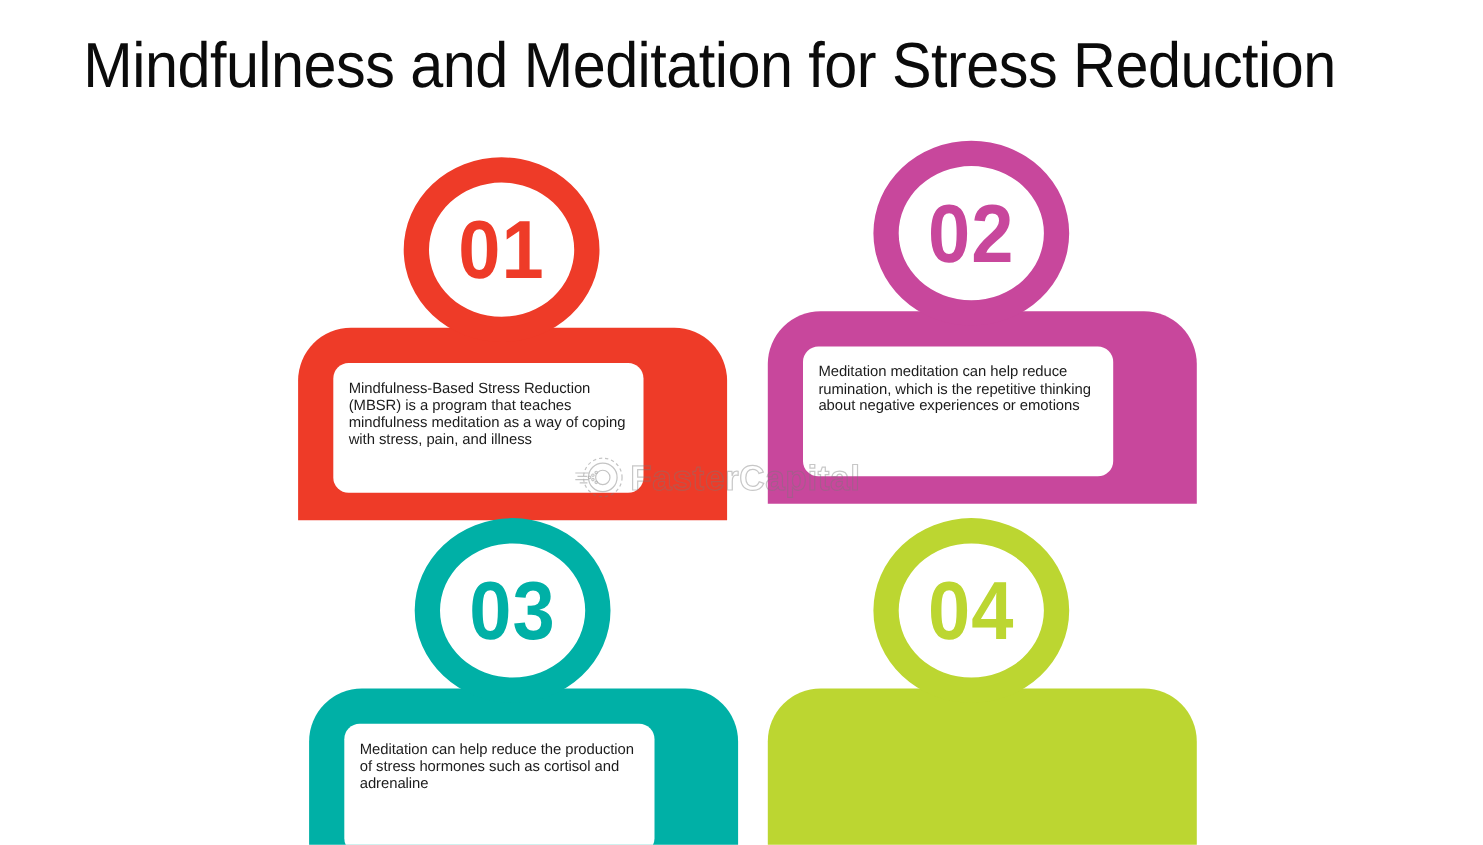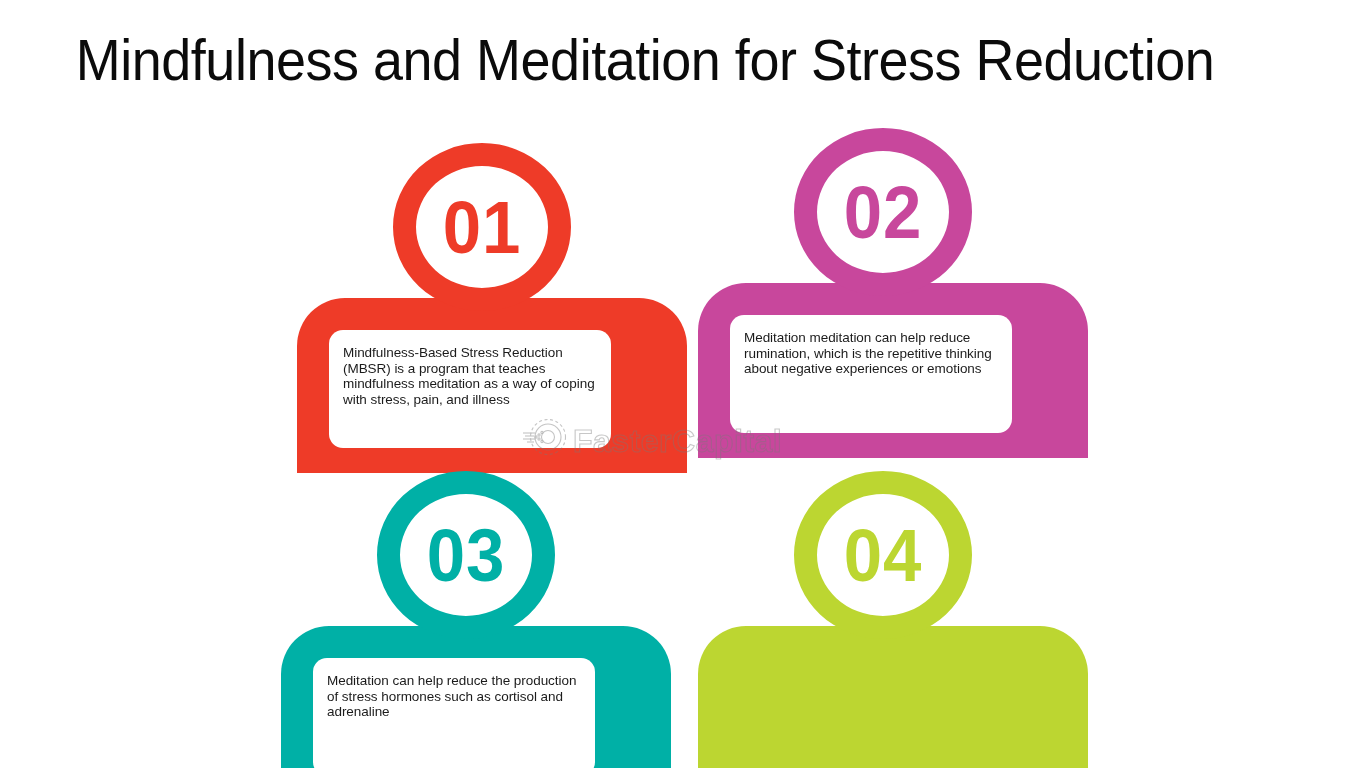--- a/index.html
+++ b/index.html
@@ -148,7 +148,7 @@
 
   <div id="title">Mindfulness and Meditation for Stress Reduction</div>
 
-  <div class="card" id="card-0" style="left: 297px; top: 123px; --c: #EE3B28;">
+  <div class="card" id="card-0" style="left: 271px; top: 123px; --c: #EE3B28;">
     <div class="card-body"></div>
     <div class="card-ring"></div>
     <div class="card-num">01</div>

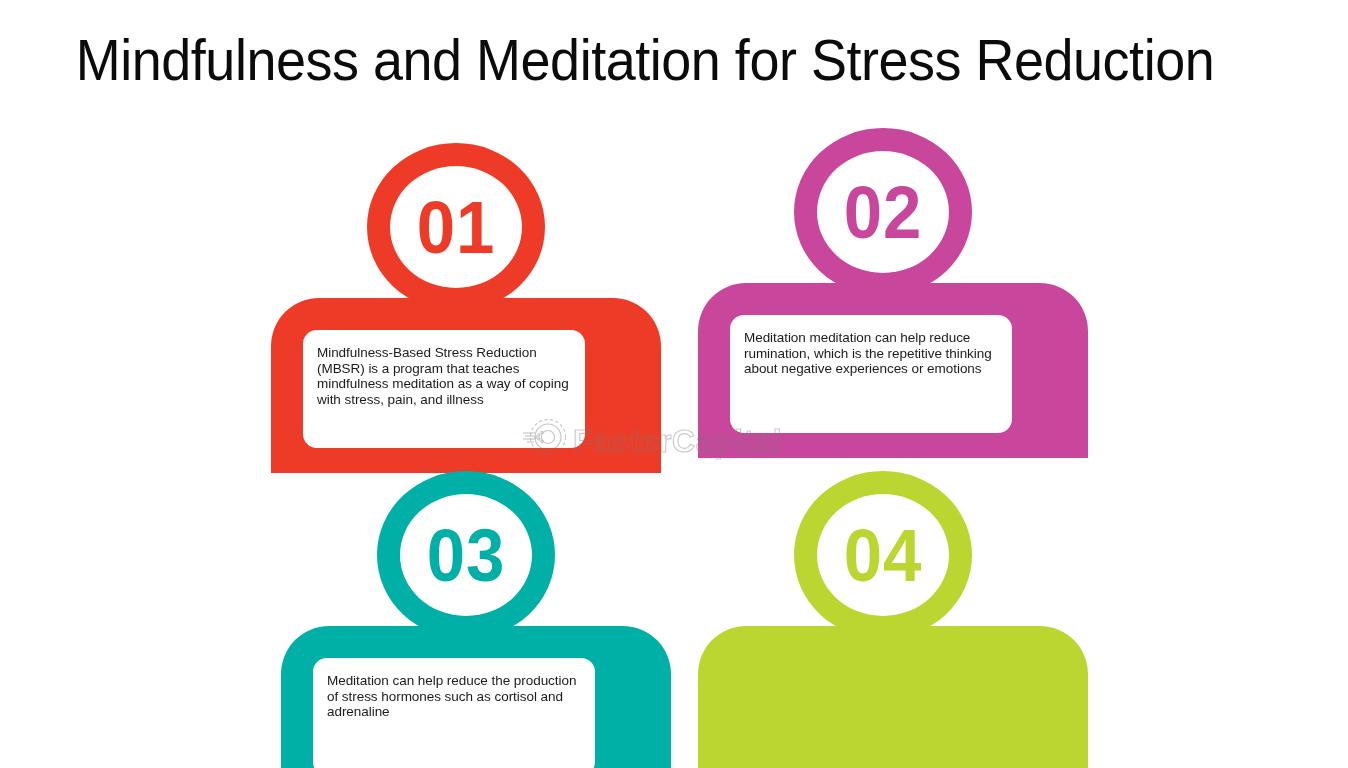--- a/index.html
+++ b/index.html
@@ -126,7 +126,7 @@
     width: 300px;
     height: 52px;
     display: flex;
-    align-items: flex-end;
+    align-items: center;
     gap: 6px;
     pointer-events: none;
     opacity: 0.55;

